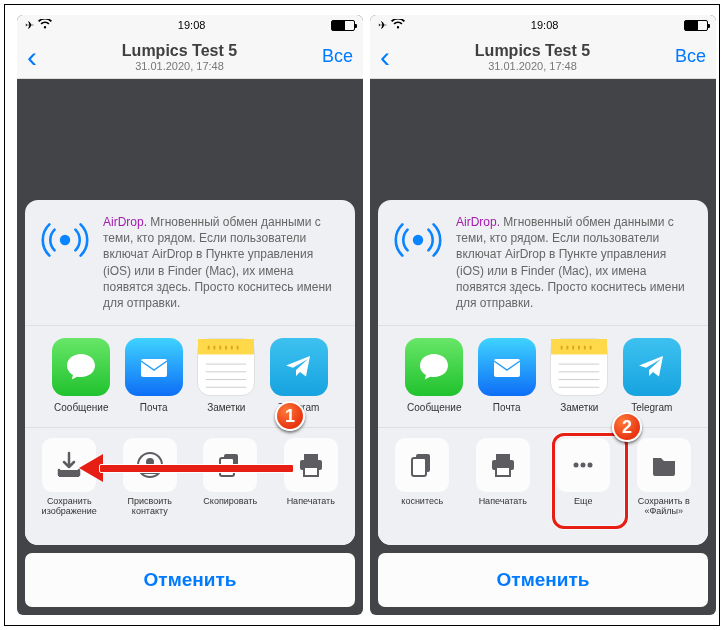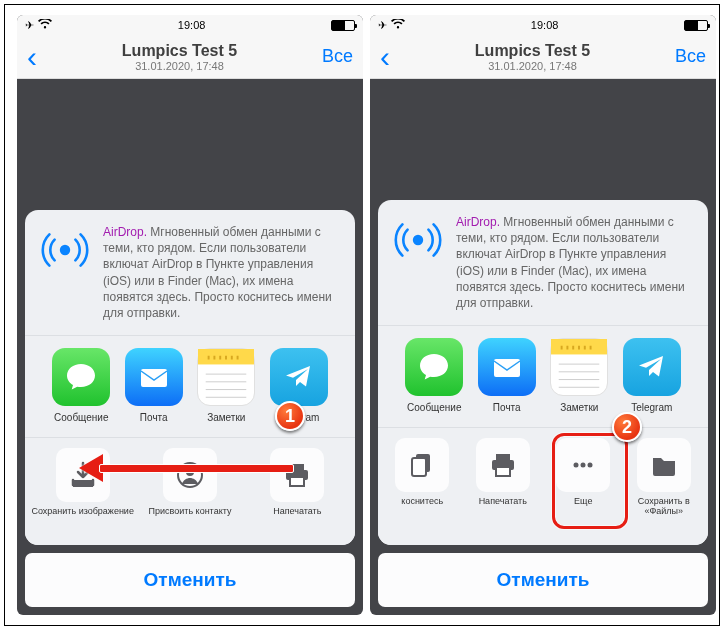--- a/index.html
+++ b/index.html
@@ -144,6 +144,15 @@
         <div class="act">
               <div class="actico">
                 <svg width="30" height="30" viewBox="0 0 30 30">
+                  <rect x="9" y="4" width="14" height="18" rx="2" fill="#5c5c61"></rect>
+                  <rect x="5" y="8" width="14" height="18" rx="2" fill="#fff" stroke="#5c5c61" stroke-width="2"></rect>
+                </svg>
+              </div>
+              <div class="actlbl">Скопировать</div>
+            </div>
+        <div class="act">
+              <div class="actico">
+                <svg width="30" height="30" viewBox="0 0 30 30">
                   <rect x="8" y="4" width="14" height="6" fill="#5c5c61"></rect>
                   <rect x="4" y="10" width="22" height="10" rx="2" fill="#5c5c61"></rect>
                   <rect x="8" y="17" width="14" height="9" fill="#fff" stroke="#5c5c61" stroke-width="2"></rect>

